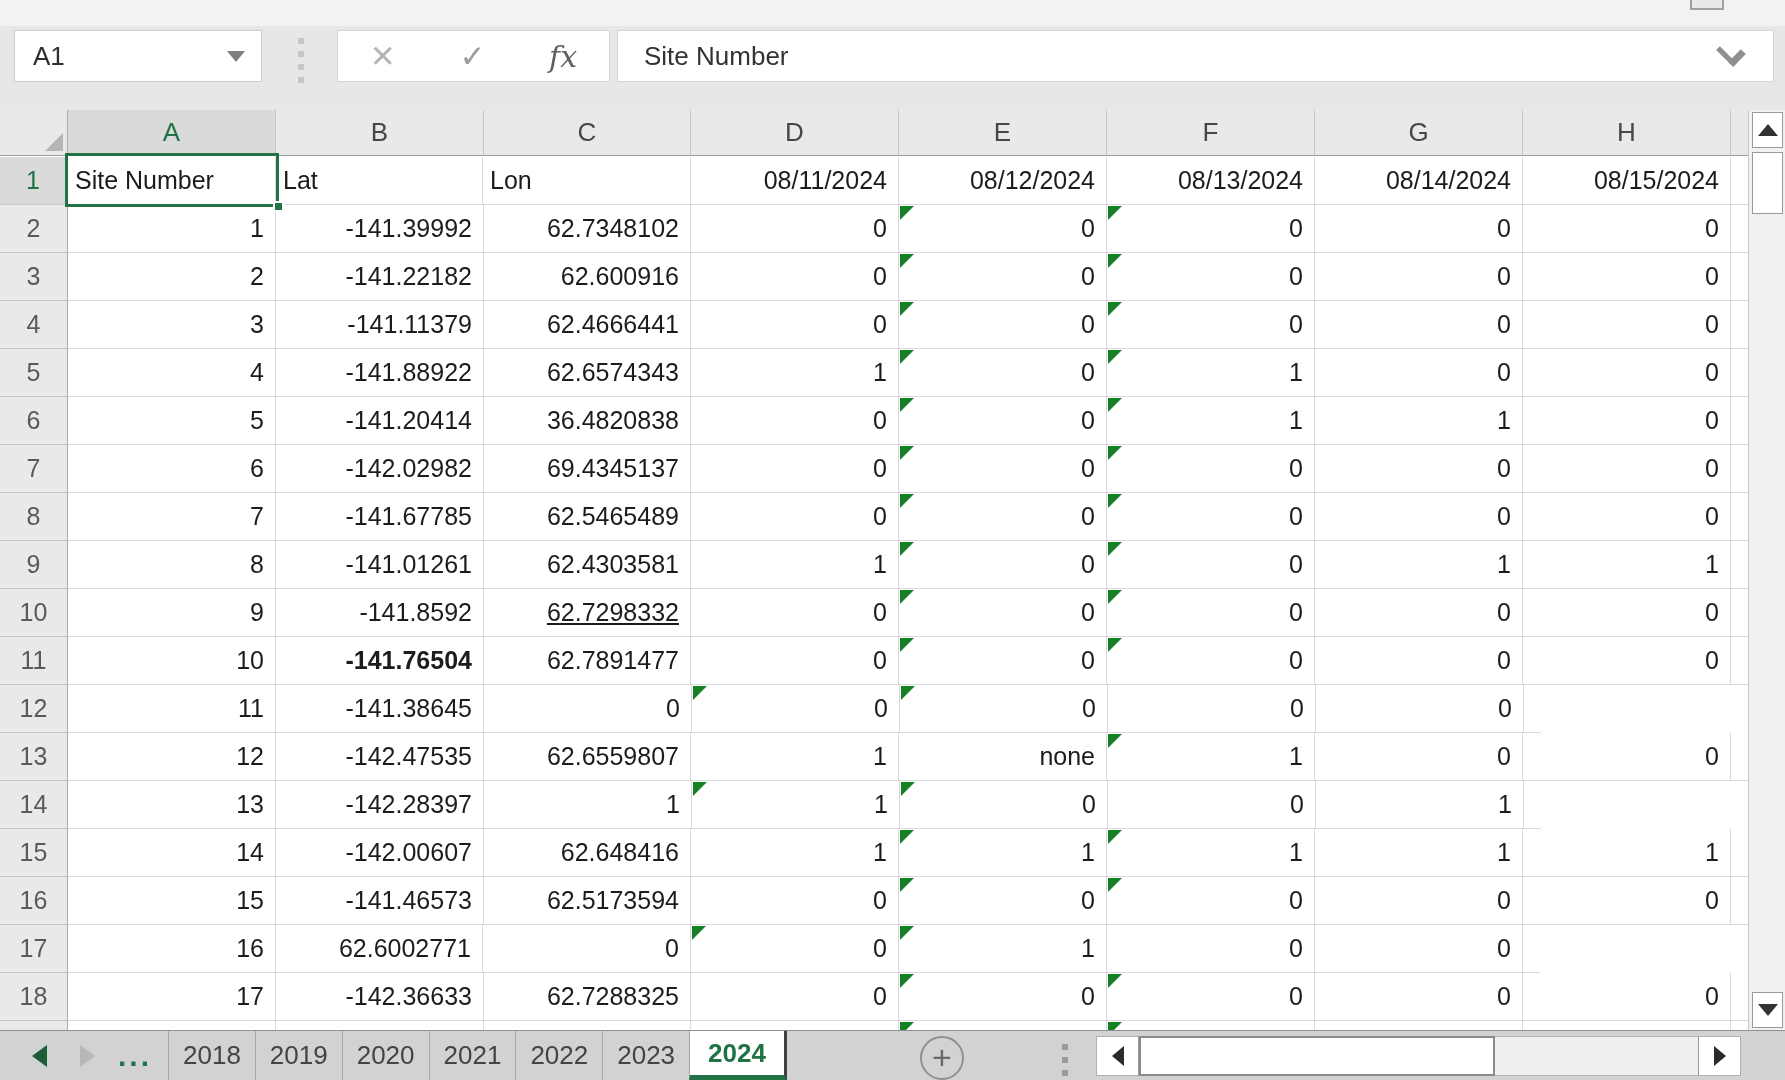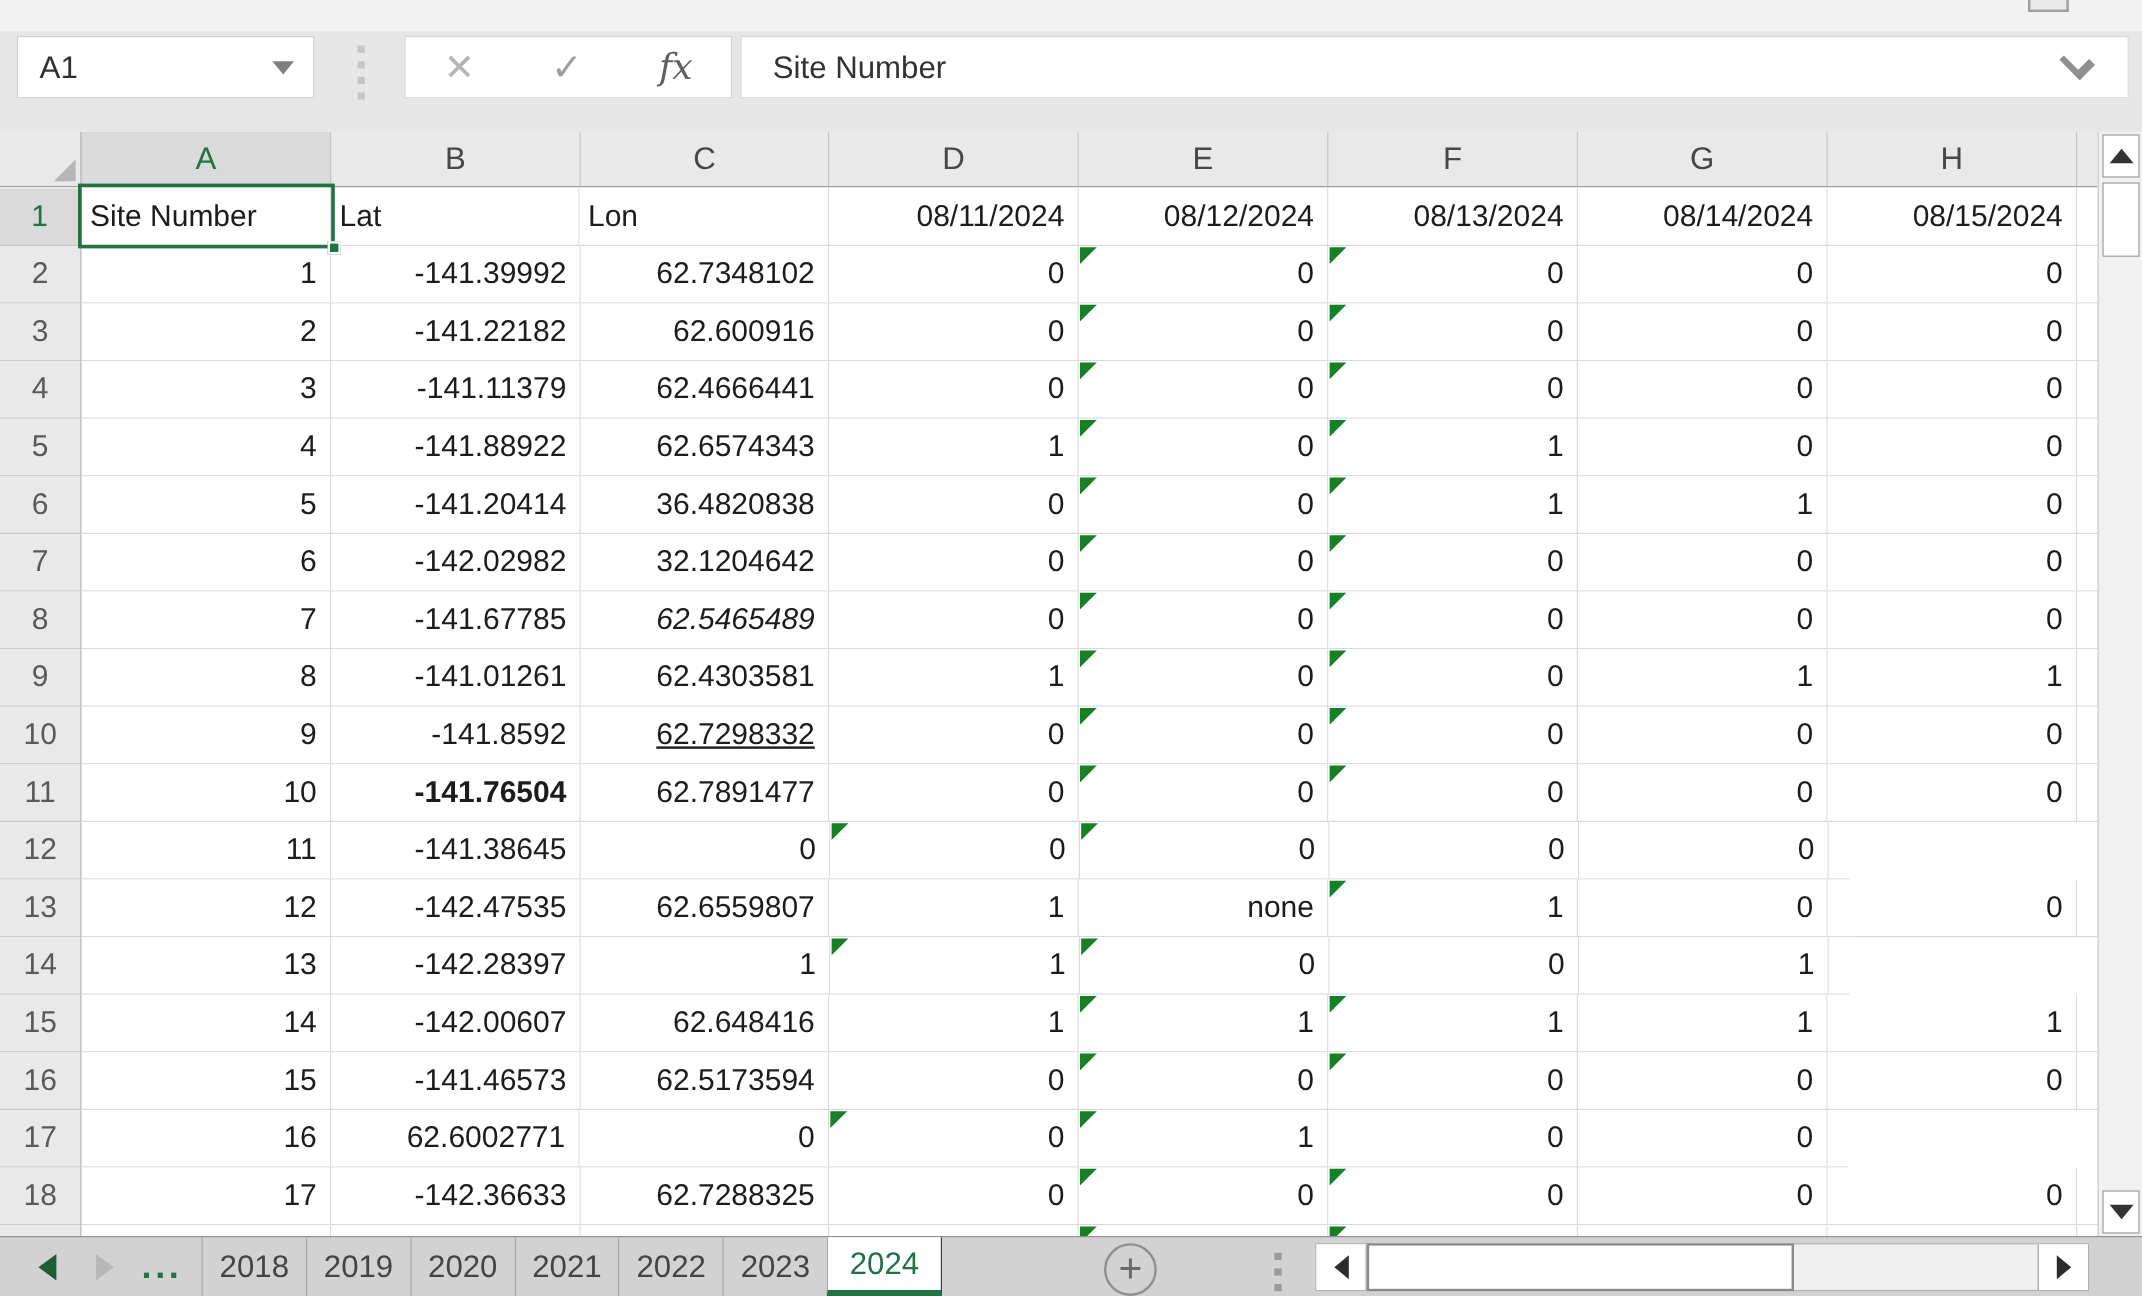--- a/index.html
+++ b/index.html
@@ -201,7 +201,7 @@
         <div class="gut">7</div>
         <div class="cell r" style="width: 208px;">6</div>
         <div class="cell r" style="width: 208px;">-142.02982</div>
-        <div class="cell r" style="width: 207px;">32.1204642</div>
+        <div class="cell r" style="width: 207px;">69.4345137</div>
         <div class="cell r" style="width: 208px;">0</div>
         <div class="cell r flag" style="width: 208px;">0</div>
         <div class="cell r flag" style="width: 208px;">0</div>

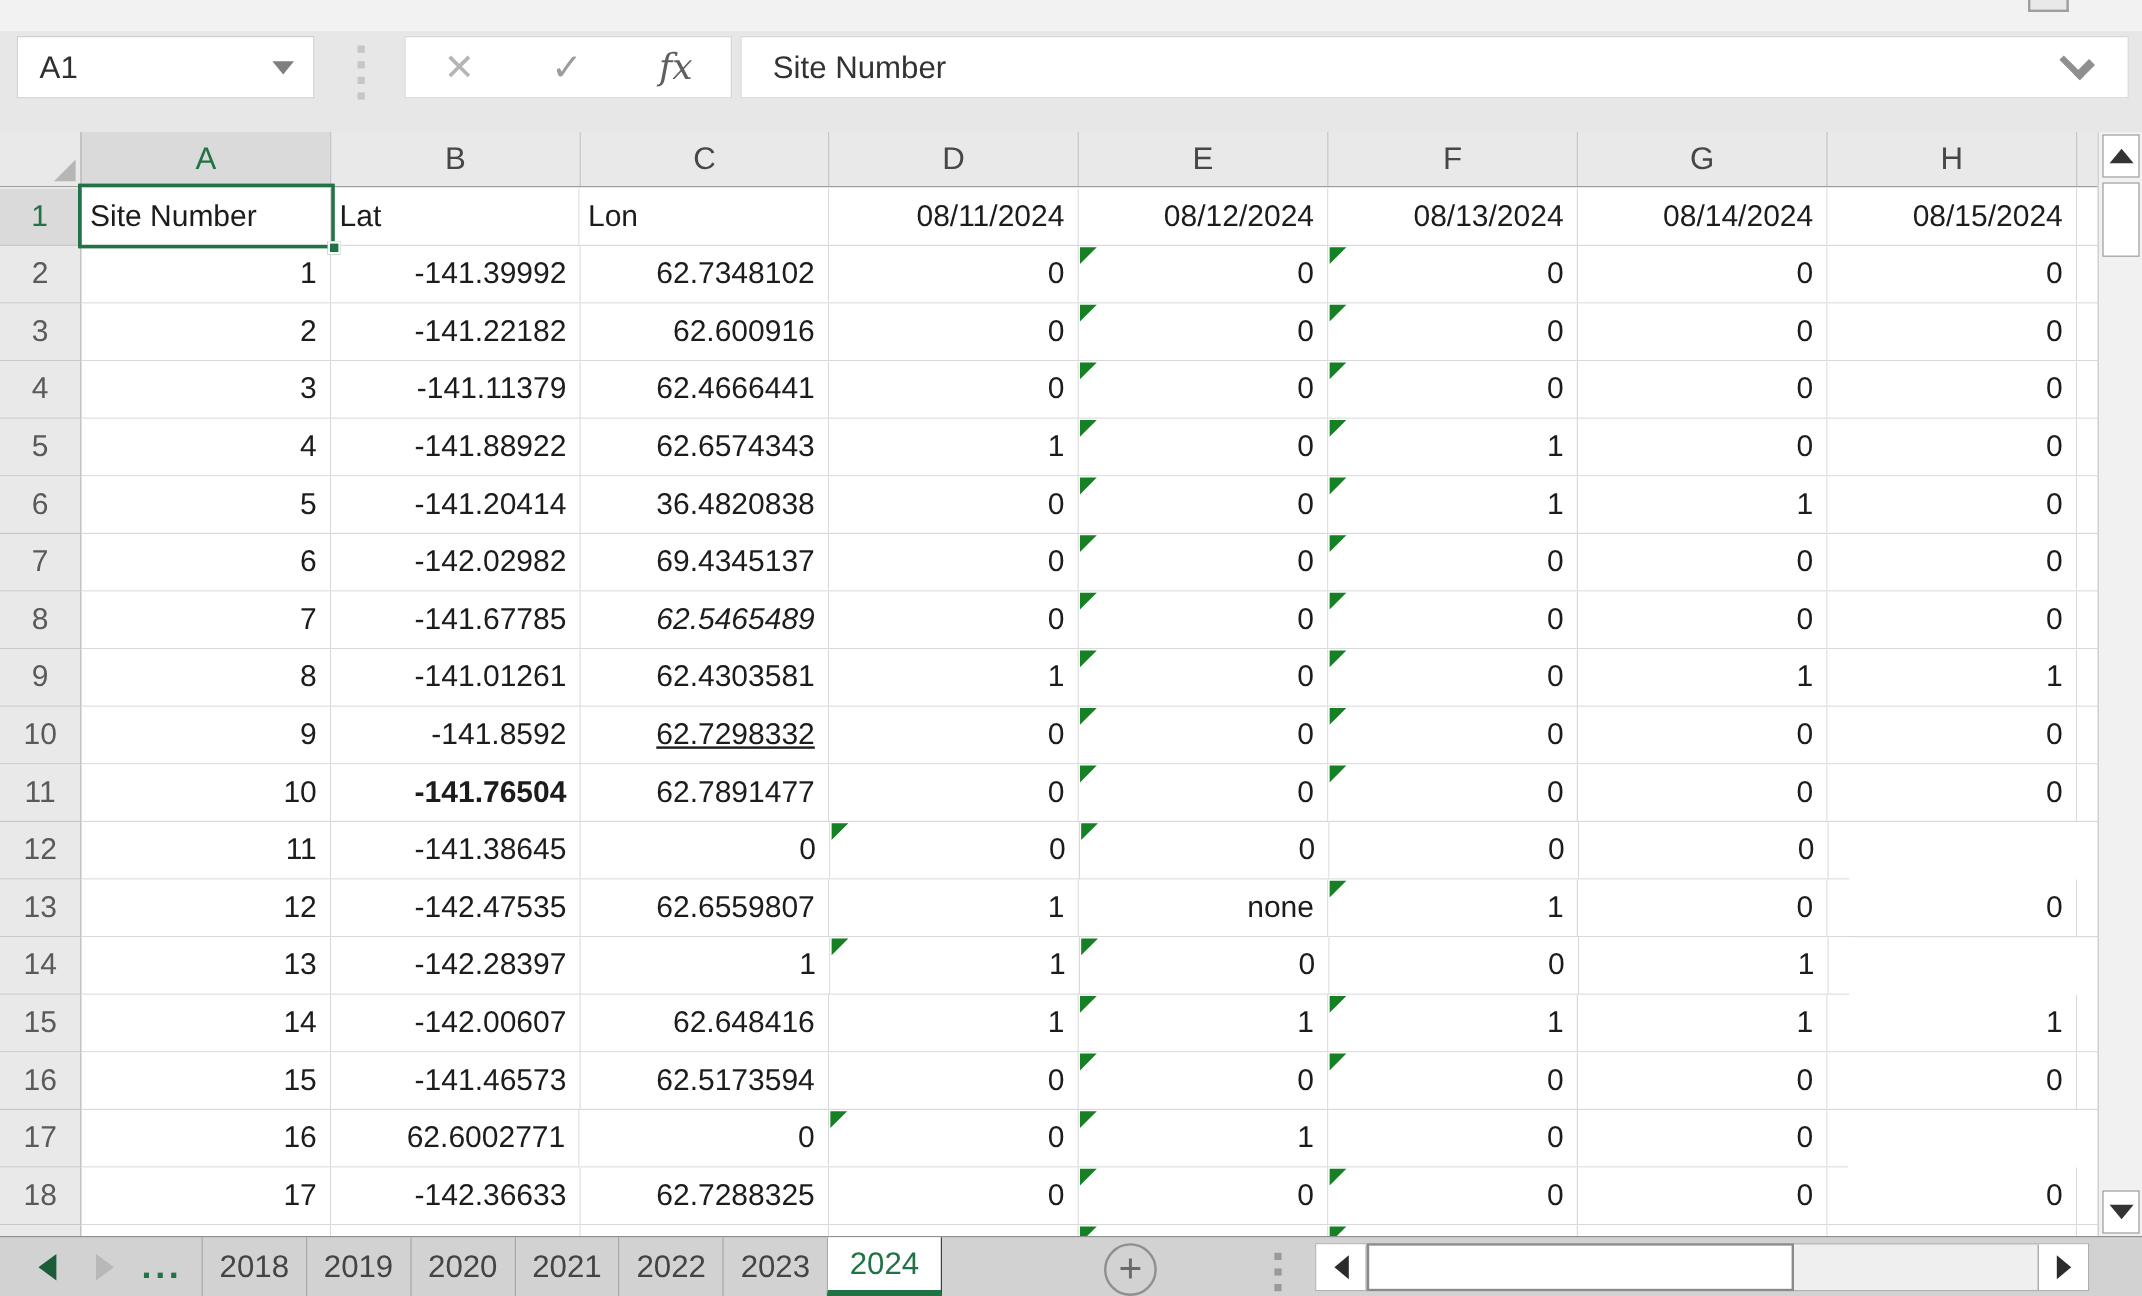--- a/index.html
+++ b/index.html
@@ -213,7 +213,7 @@
         <div class="gut">8</div>
         <div class="cell r" style="width: 208px;">7</div>
         <div class="cell r" style="width: 208px;">-141.67785</div>
-        <div class="cell r" style="width: 207px; font-style: italic;">62.5465489</div>
+        <div class="cell r" style="width: 207px;">62.5465489</div>
         <div class="cell r" style="width: 208px;">0</div>
         <div class="cell r flag" style="width: 208px;">0</div>
         <div class="cell r flag" style="width: 208px;">0</div>

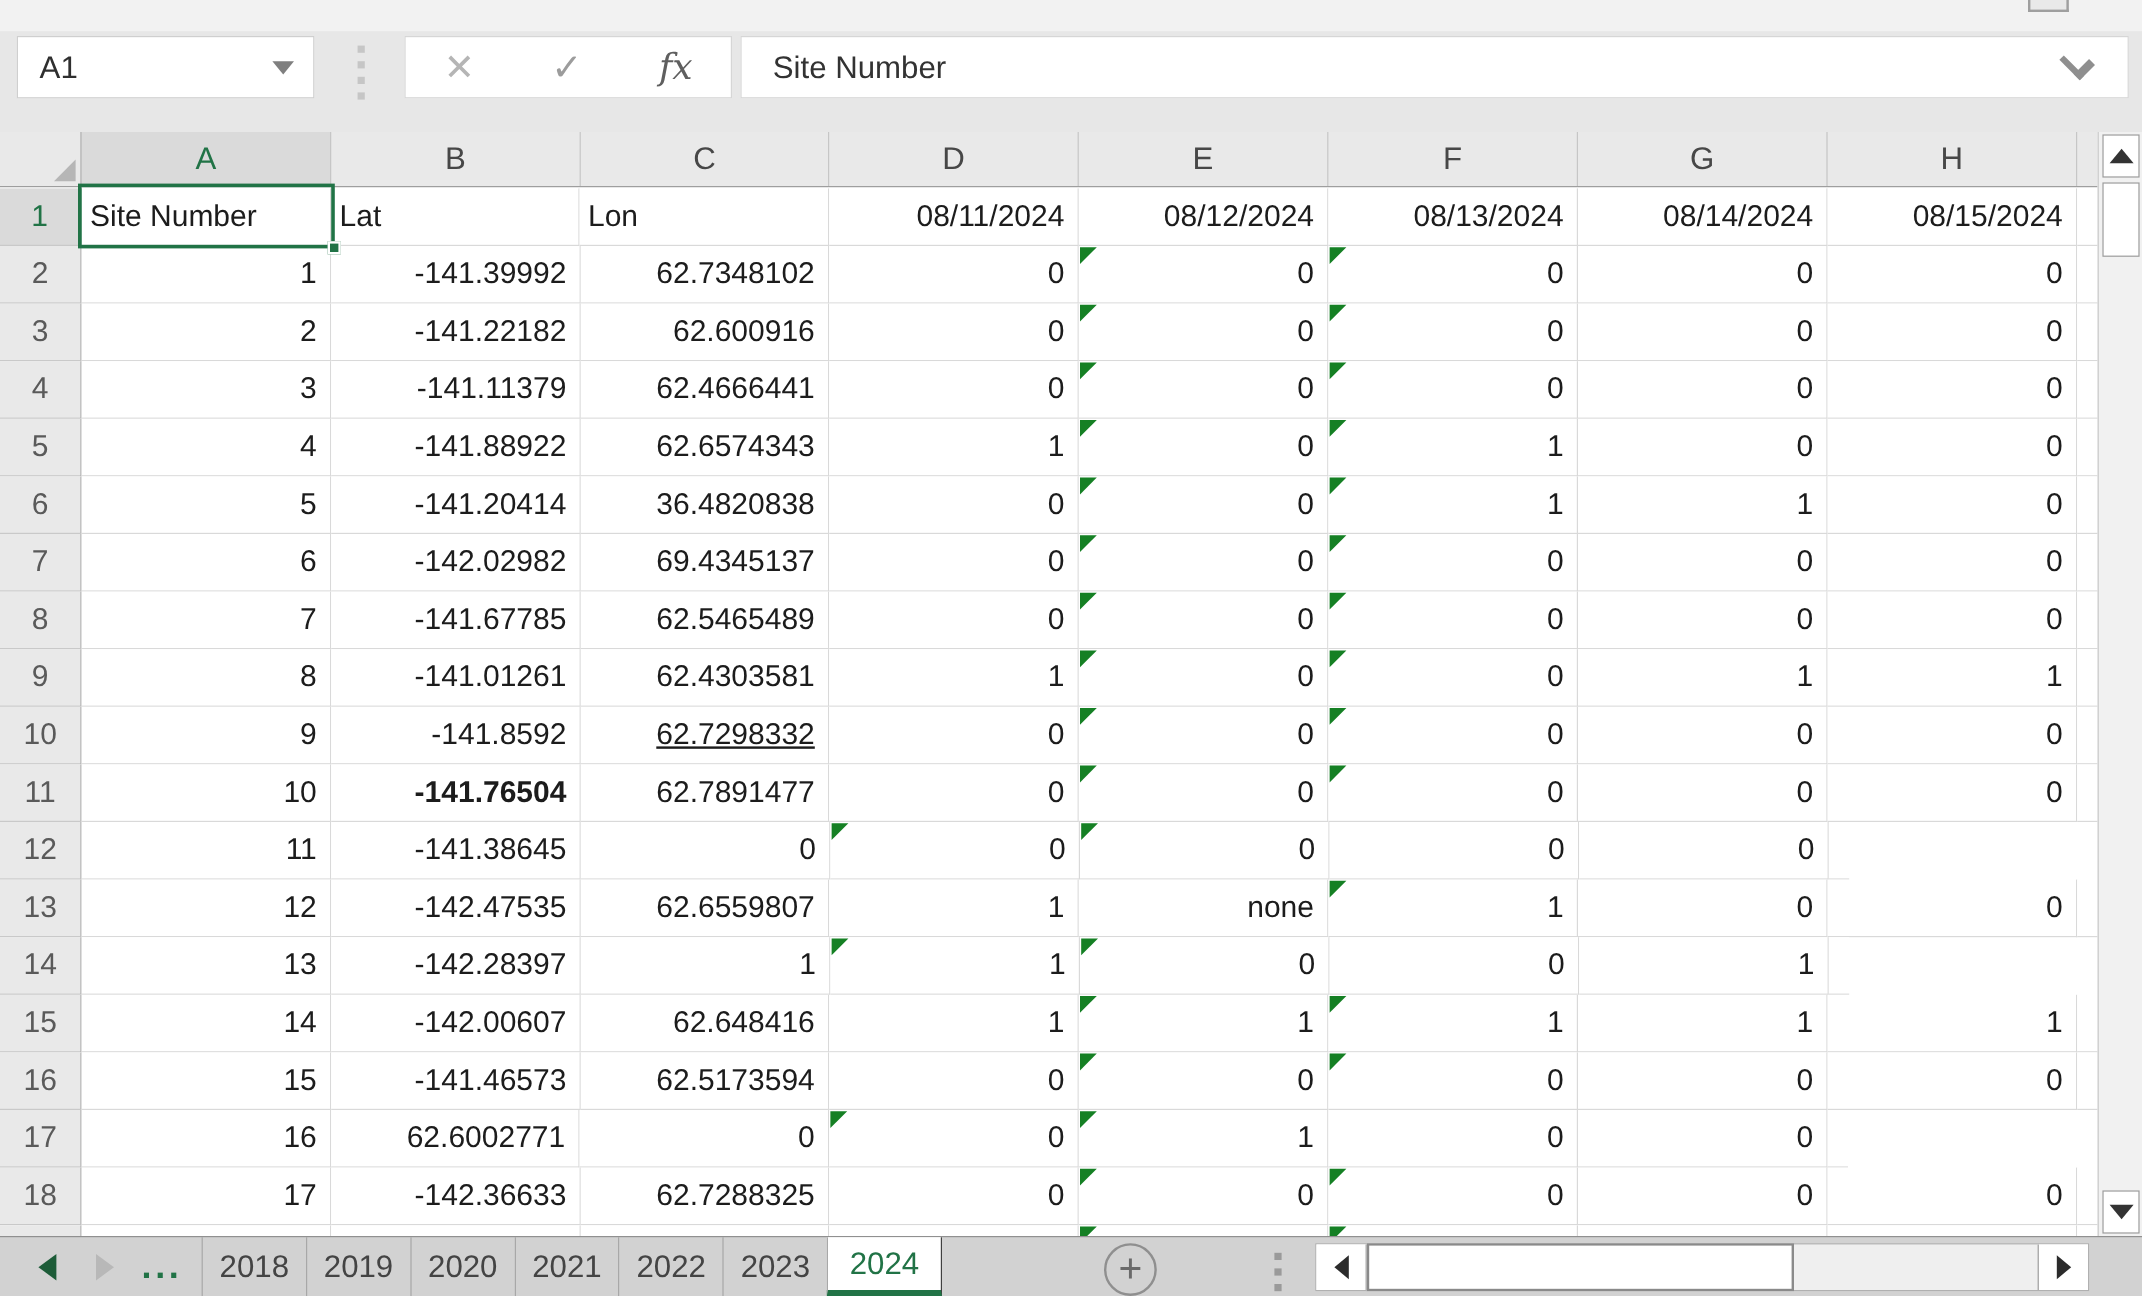--- a/index.html
+++ b/index.html
@@ -64,7 +64,7 @@
   .overflow { position:absolute; left:118px; top:0; height:100%; display:flex; align-items:center; color:#217346; font-weight:bold; font-size:30px; letter-spacing:3px; }
   .tabs { position:absolute; left:168px; top:0; height:100%; display:flex; }
   .tab { height:100%; display:flex; align-items:center; padding:0 14px; font-size:26px; color:#444; border-left:1px solid #a8a8a8; }
-  .tab.active { background:#fff; color:#217346; font-weight:normal; border-bottom:5px solid #217346; padding:0 18px; border-right:1px solid #404040; }
+  .tab.active { background:#fff; color:#217346; font-weight:bold; border-bottom:5px solid #217346; padding:0 18px; border-right:3px solid #404040; }
   .addsheet { position:absolute; left:920px; top:5px; width:44px; height:44px; border:2px solid #8f8f8f; border-radius:50%; display:flex; align-items:center; justify-content:center; }
   .plus { font-size:34px; color:#6a6a6a; line-height:1; margin-top:-3px; }
   .drag-dots { position:absolute; left:1062px; top:13px; display:flex; flex-direction:column; gap:7px; }

